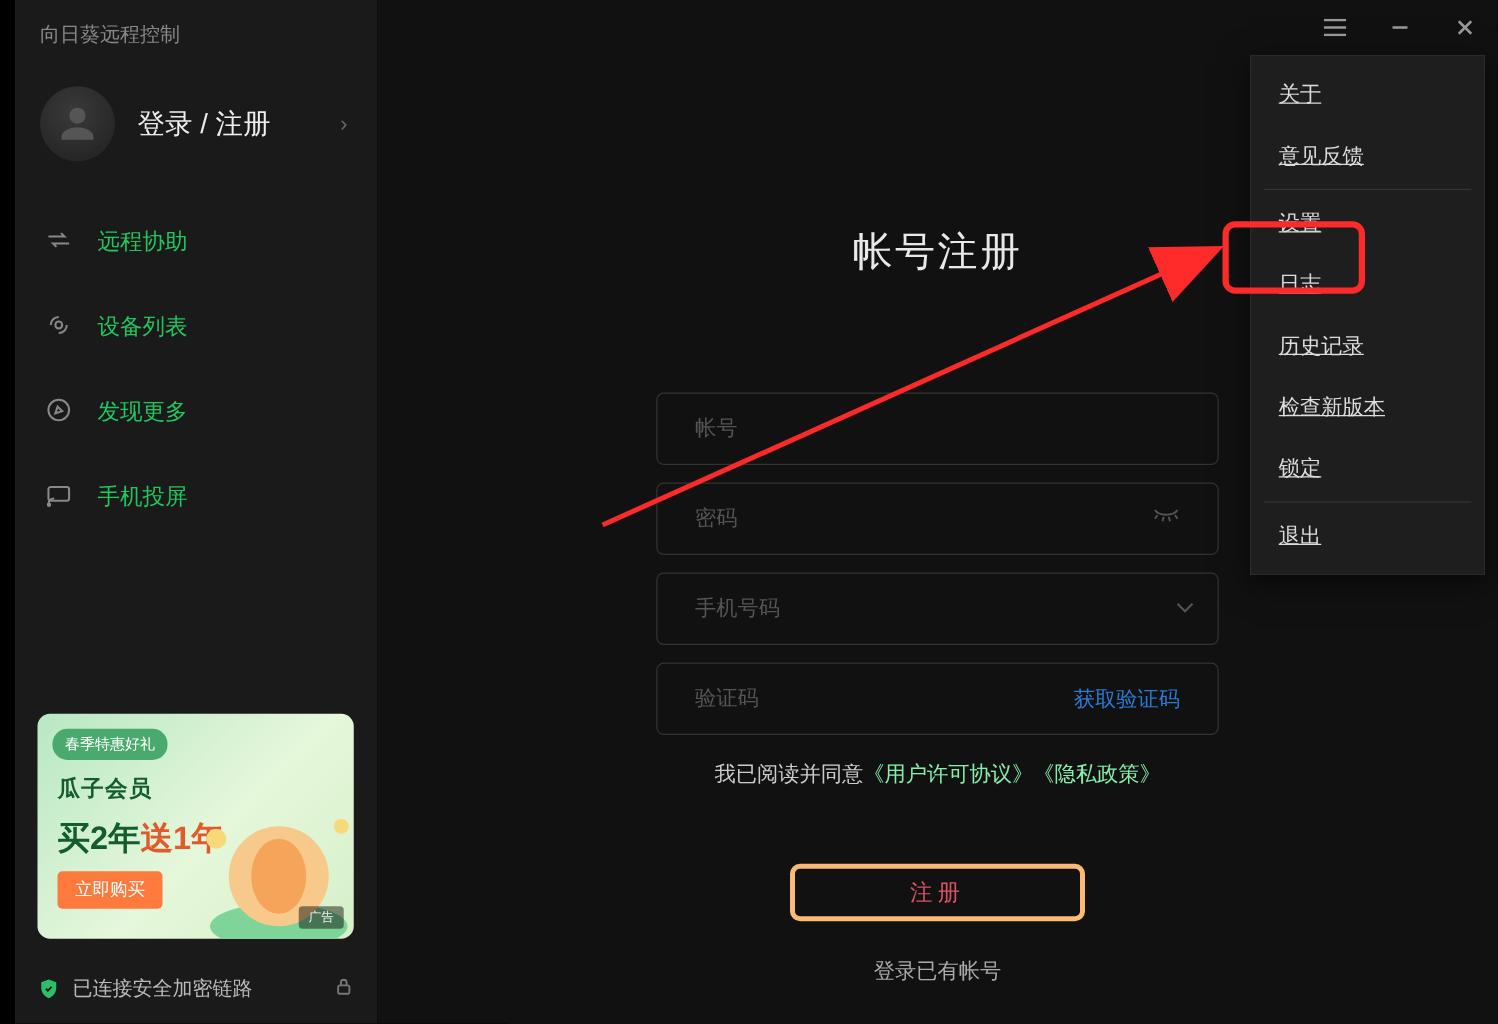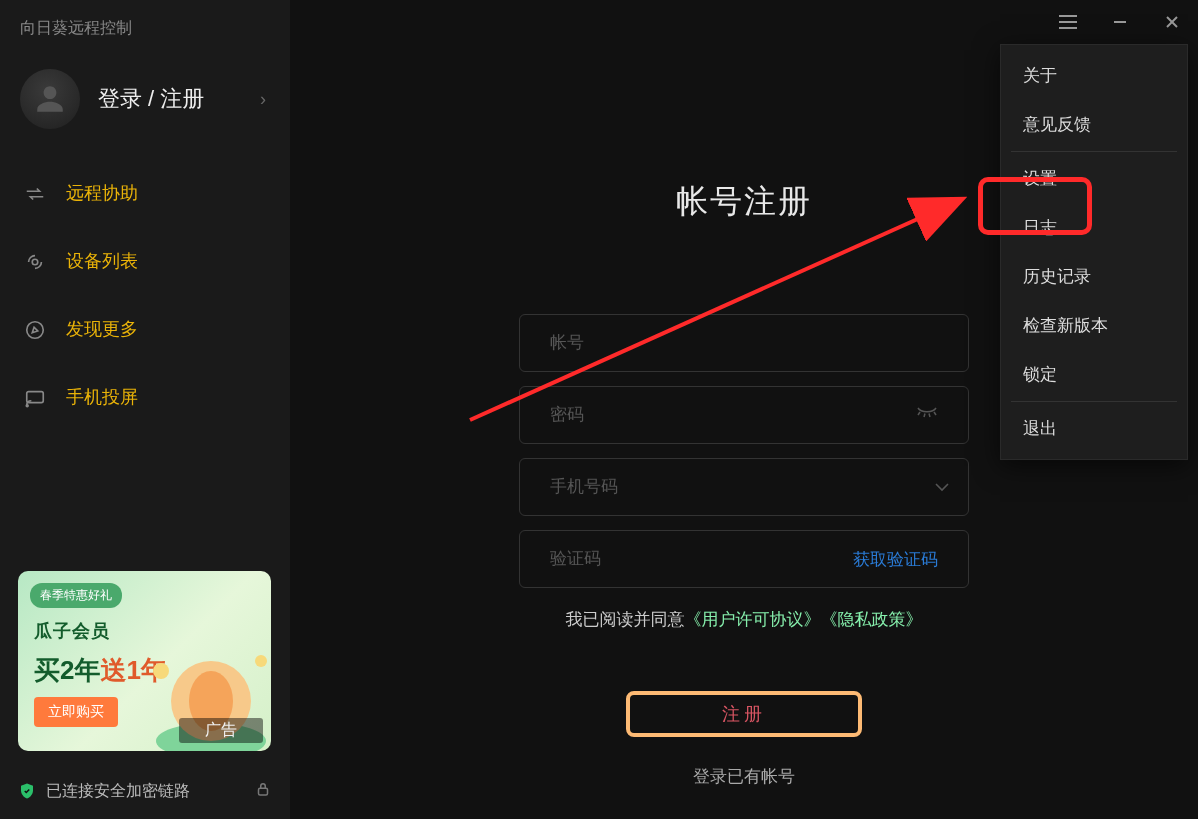--- a/index.html
+++ b/index.html
@@ -7,7 +7,7 @@
   body { background: #000; color: #ccc; display: flex; position: relative; }
 
   
-  .sidebar { width: 290px; height: 100%; background: #1a1a1a; display: flex; flex-direction: column; position: relative; }
+  .sidebar { width: 290px; height: 100%; background: #1a1a1a; display: flex; flex-direction: column; position: relative; margin-left: 12px; }
   .app-title { color: #888; font-size: 16px; padding: 18px 20px 10px 20px; }
   .profile-row { display: flex; align-items: center; padding: 20px 20px 30px 20px; cursor: pointer; }
   .avatar { width: 60px; height: 60px; border-radius: 50%; background: radial-gradient(circle at 45% 35%, #3a3a3a 0%, #2a2a2a 60%, #1e1e1e 100%); display:flex; align-items:center; justify-content:center; }

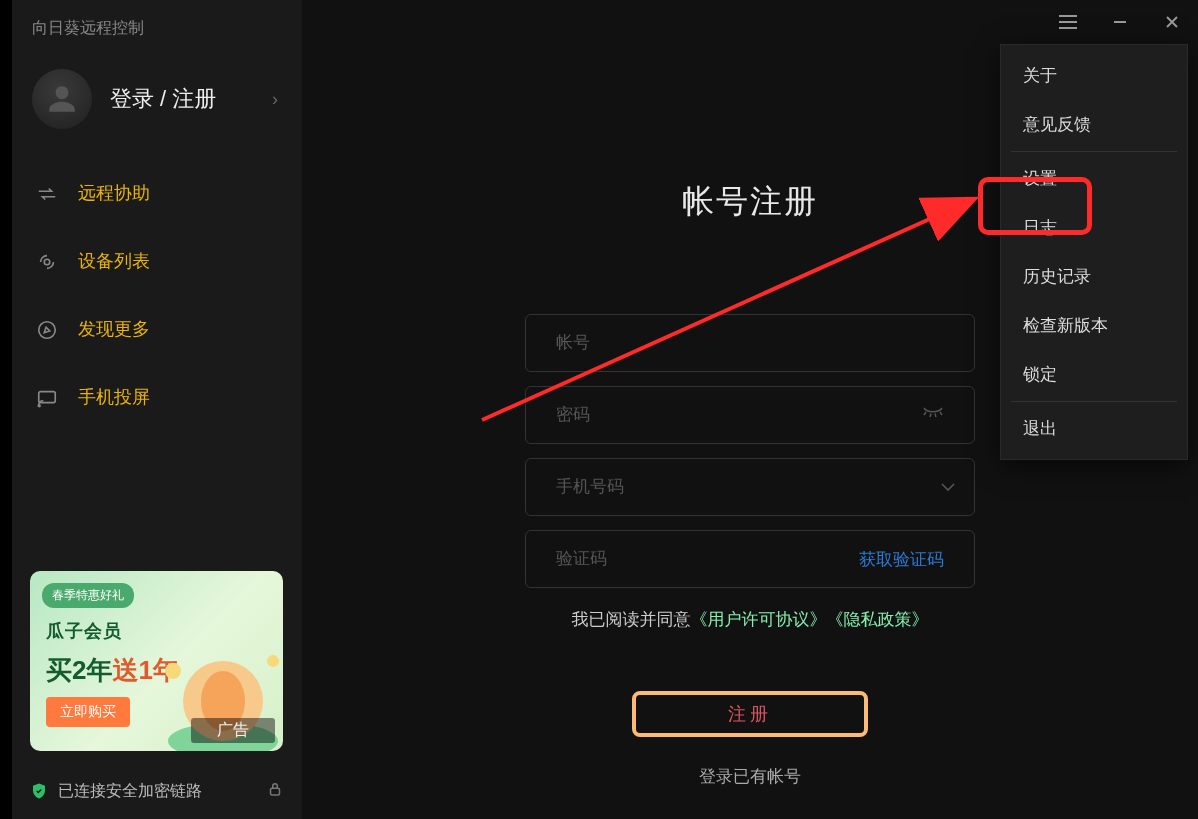--- a/index.html
+++ b/index.html
@@ -54,7 +54,7 @@
 
   
   .dropdown { position:absolute; top:44px; right:10px; width:188px; background:#1e1e1e; border:1px solid #2a2a2a; box-shadow:0 6px 24px rgba(0,0,0,0.6); z-index:50; padding:6px 0; }
-  .dd-item { padding:13px 22px; color:#ddd; font-size:17px; cursor:pointer; }
+  .dd-item { padding:13px 22px; color:#ddd; font-size:17px; cursor:pointer;text-decoration:underline; }
   .dd-sep { height:1px; background:#333; margin:2px 10px; }
 
   

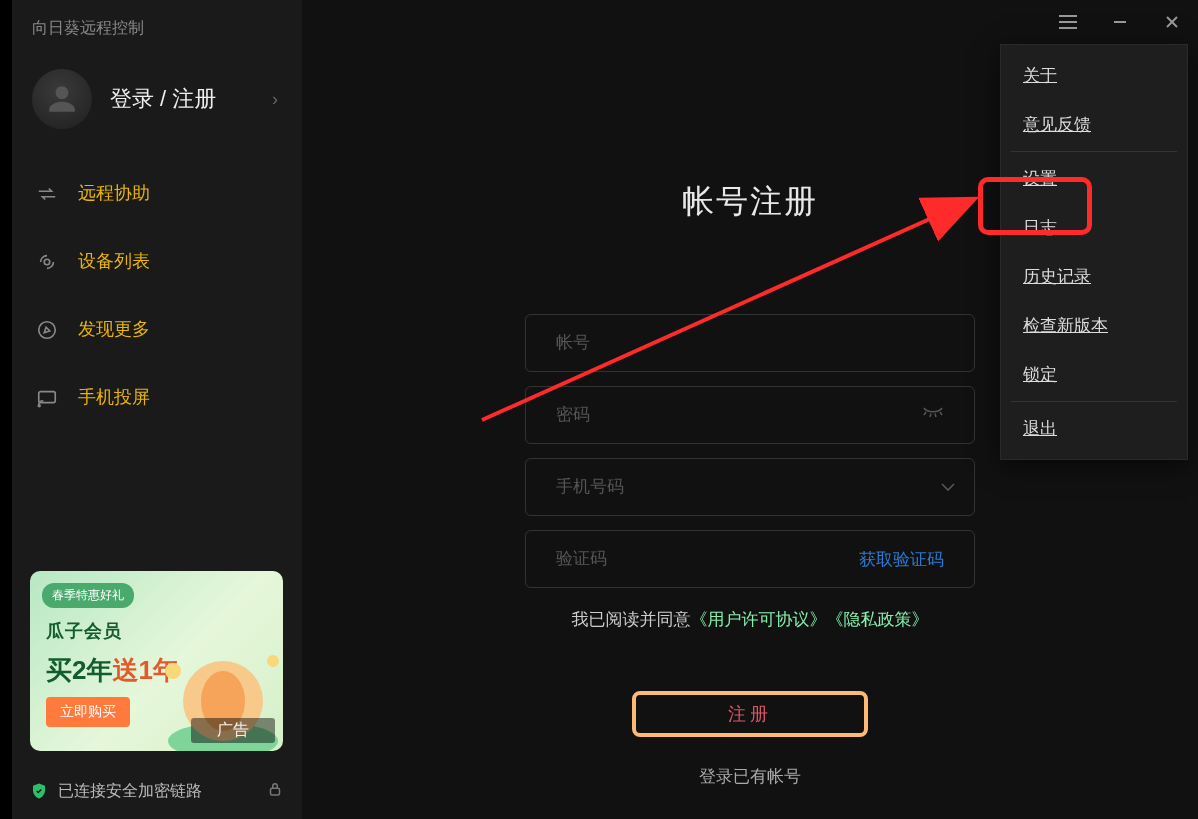--- a/index.html
+++ b/index.html
@@ -15,7 +15,7 @@
   .profile-text { flex:1; color: #eee; font-size: 22px; padding-left: 18px; }
   .chevron { color:#666; font-size:18px; padding-right:4px; }
 
-  .nav-item { display:flex; align-items:flex-end; padding: 22px 20px; cursor:pointer; color:#eab308; font-size:18px; }
+  .nav-item { display:flex; align-items:flex-start; padding: 22px 20px; cursor:pointer; color:#22c55e; font-size:18px; }
   .nav-item .nic { width:30px; display:flex; align-items:center; justify-content:center; margin-right:16px; color:#888; }
   .nav-item .nic svg { width:22px; height:22px; stroke:#888; fill:none; stroke-width:1.8; }
 

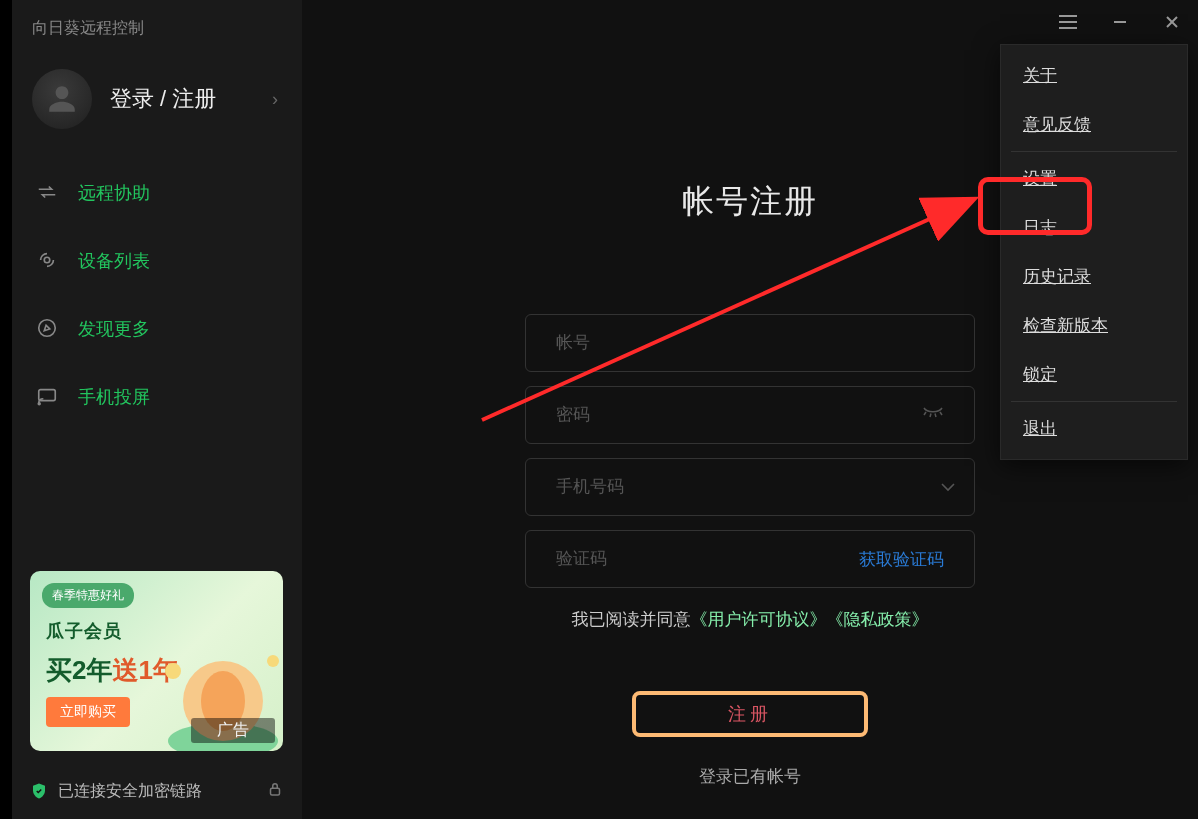--- a/index.html
+++ b/index.html
@@ -26,7 +26,7 @@
   .ad-line2 .hl { color:#e05a2b; }
   .ad-btn { position:absolute; top:126px; left:16px; background:#ff7a3c; color:#fff; font-size:14px; padding:6px 14px; border-radius:4px; border:none; cursor:pointer; }
   .ad-graphic { position:absolute; right:-10px; bottom:-20px; width:150px; height:150px; }
-  .ad-label { position:absolute; right:8px; bottom:8px; background:rgba(0,0,0,0.45); color:#eee; font-size:16px; padding:2px 26px; border-radius:3px; }
+  .ad-label { position:absolute; right:8px; bottom:8px; background:rgba(0,0,0,0.45); color:#eee; font-size:10px; padding:2px 8px; border-radius:3px; }
 
   .status-row { position:absolute; bottom:0; left:0; right:0; height:56px; display:flex; align-items:center; padding:0 18px; color:#bbb; font-size:16px; }
   .status-row .shield { color:#2bbf6a; margin-right:10px; display:flex; }

